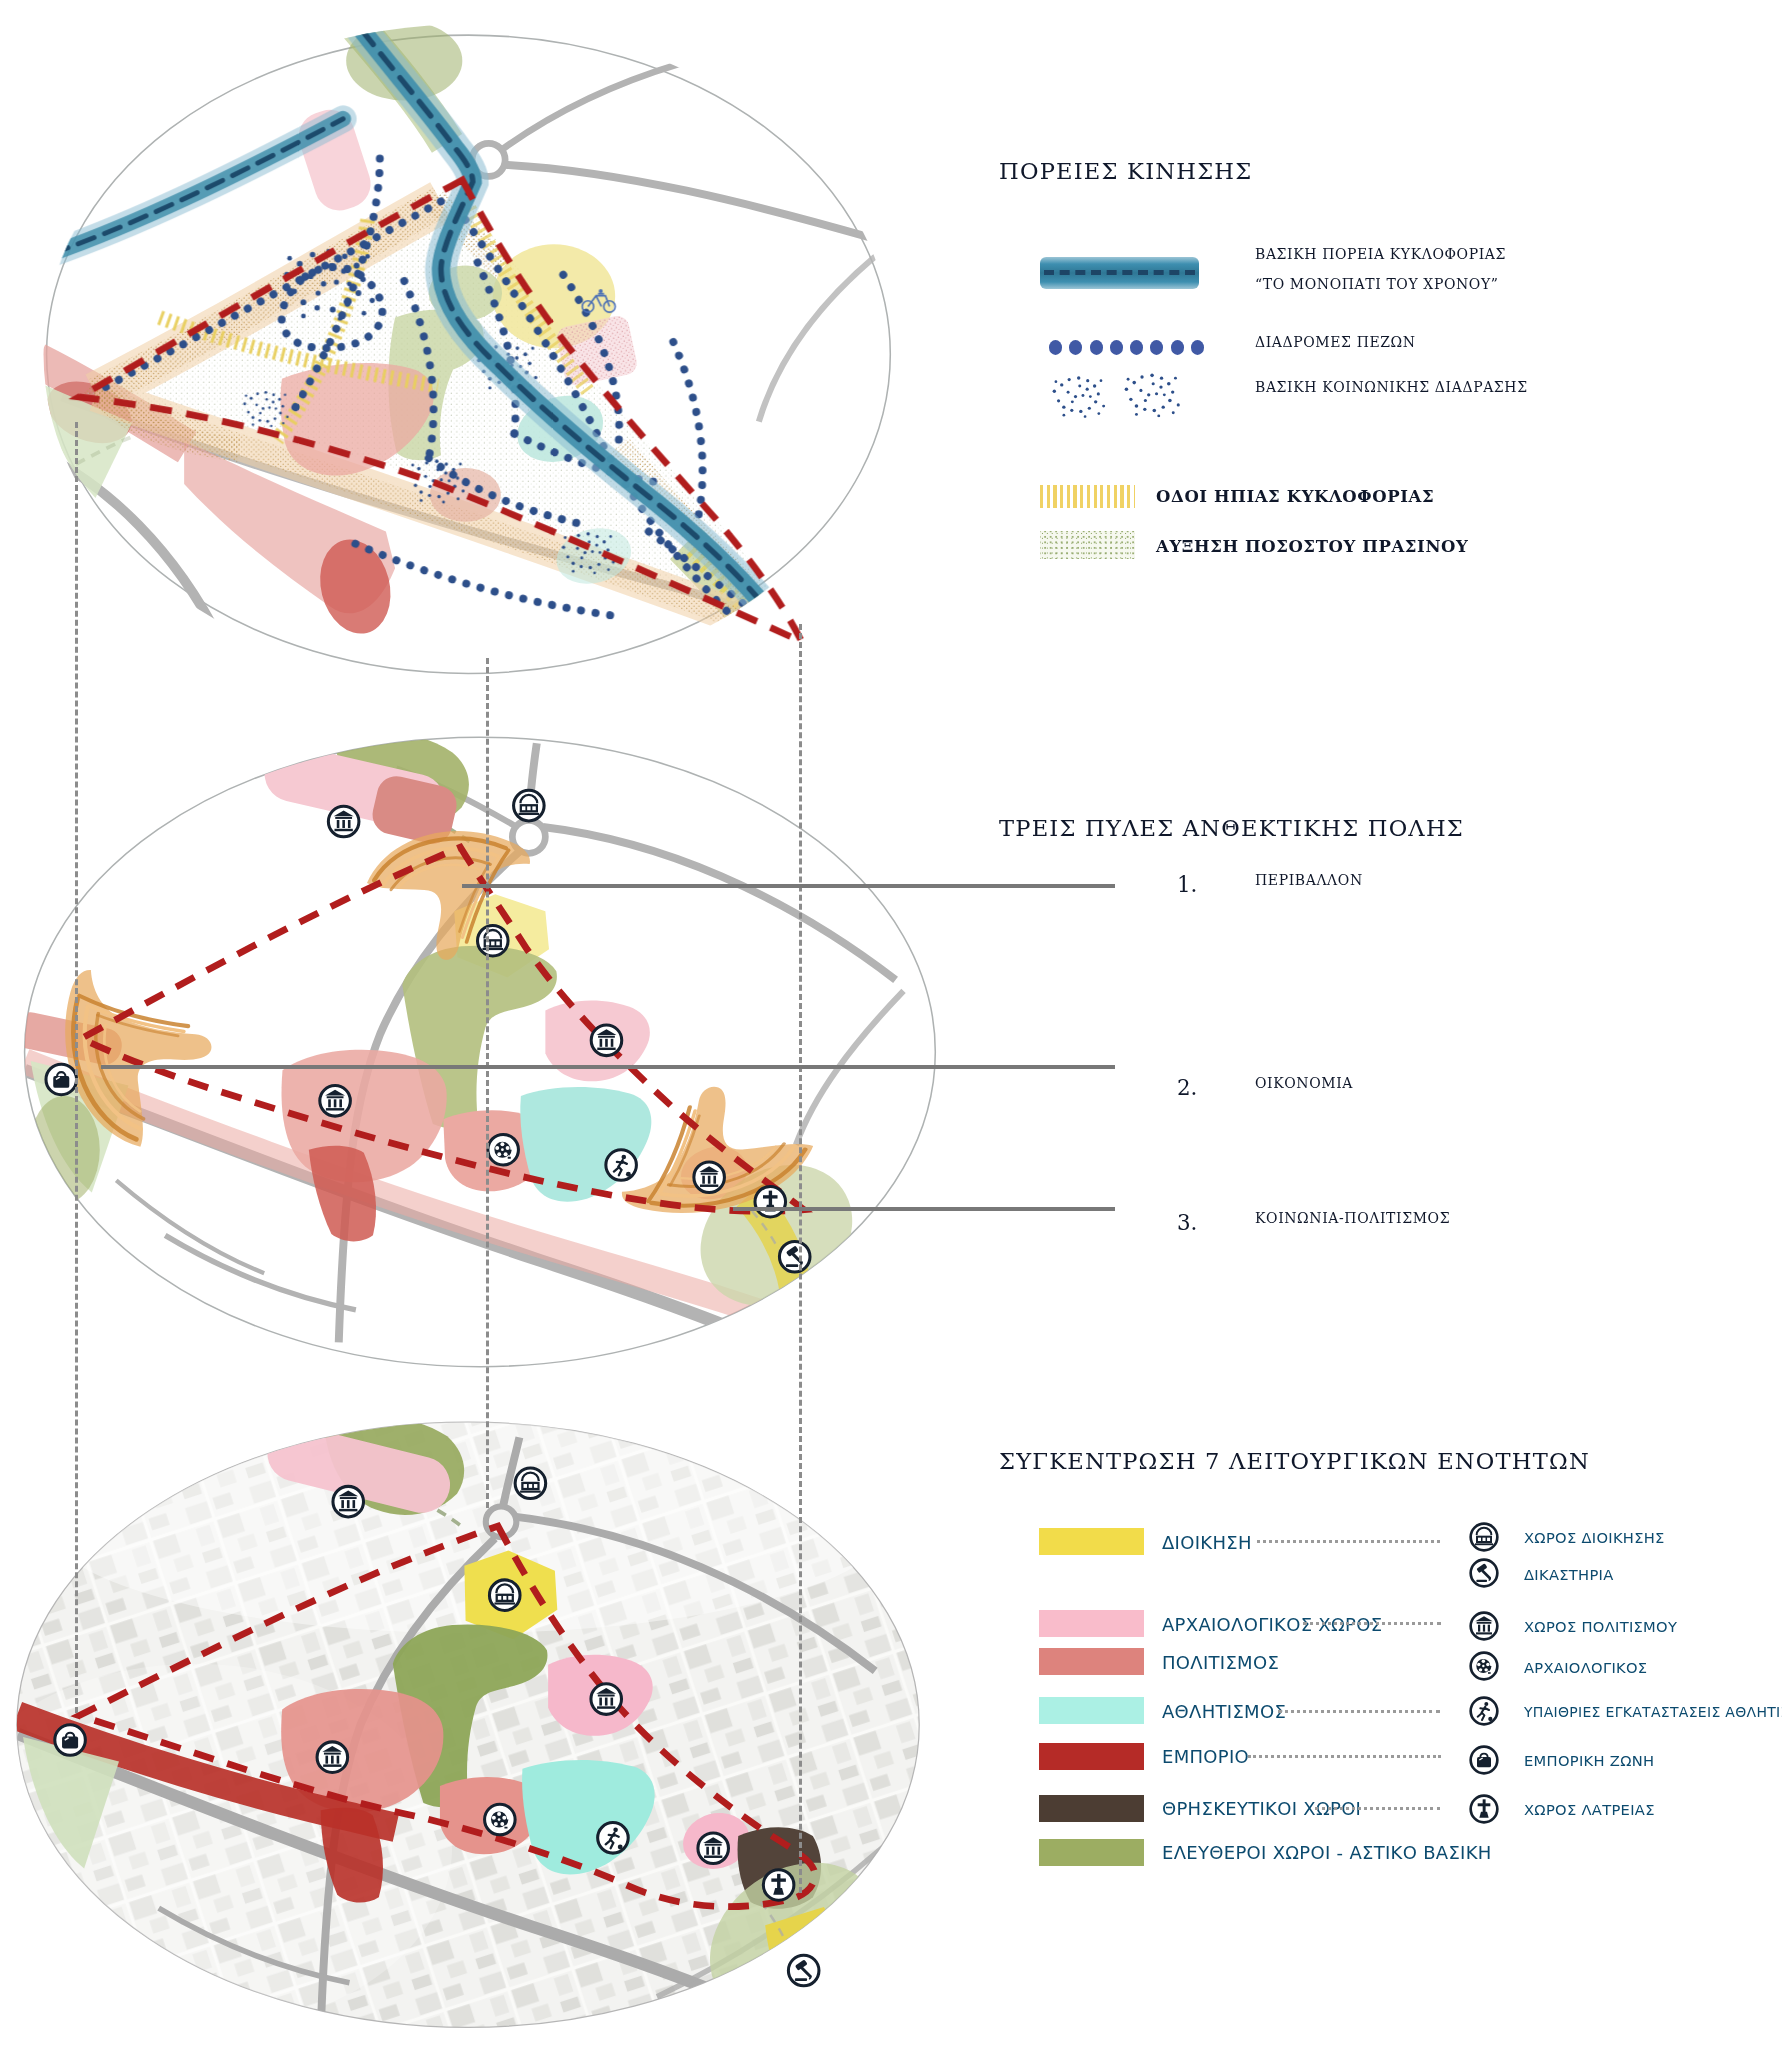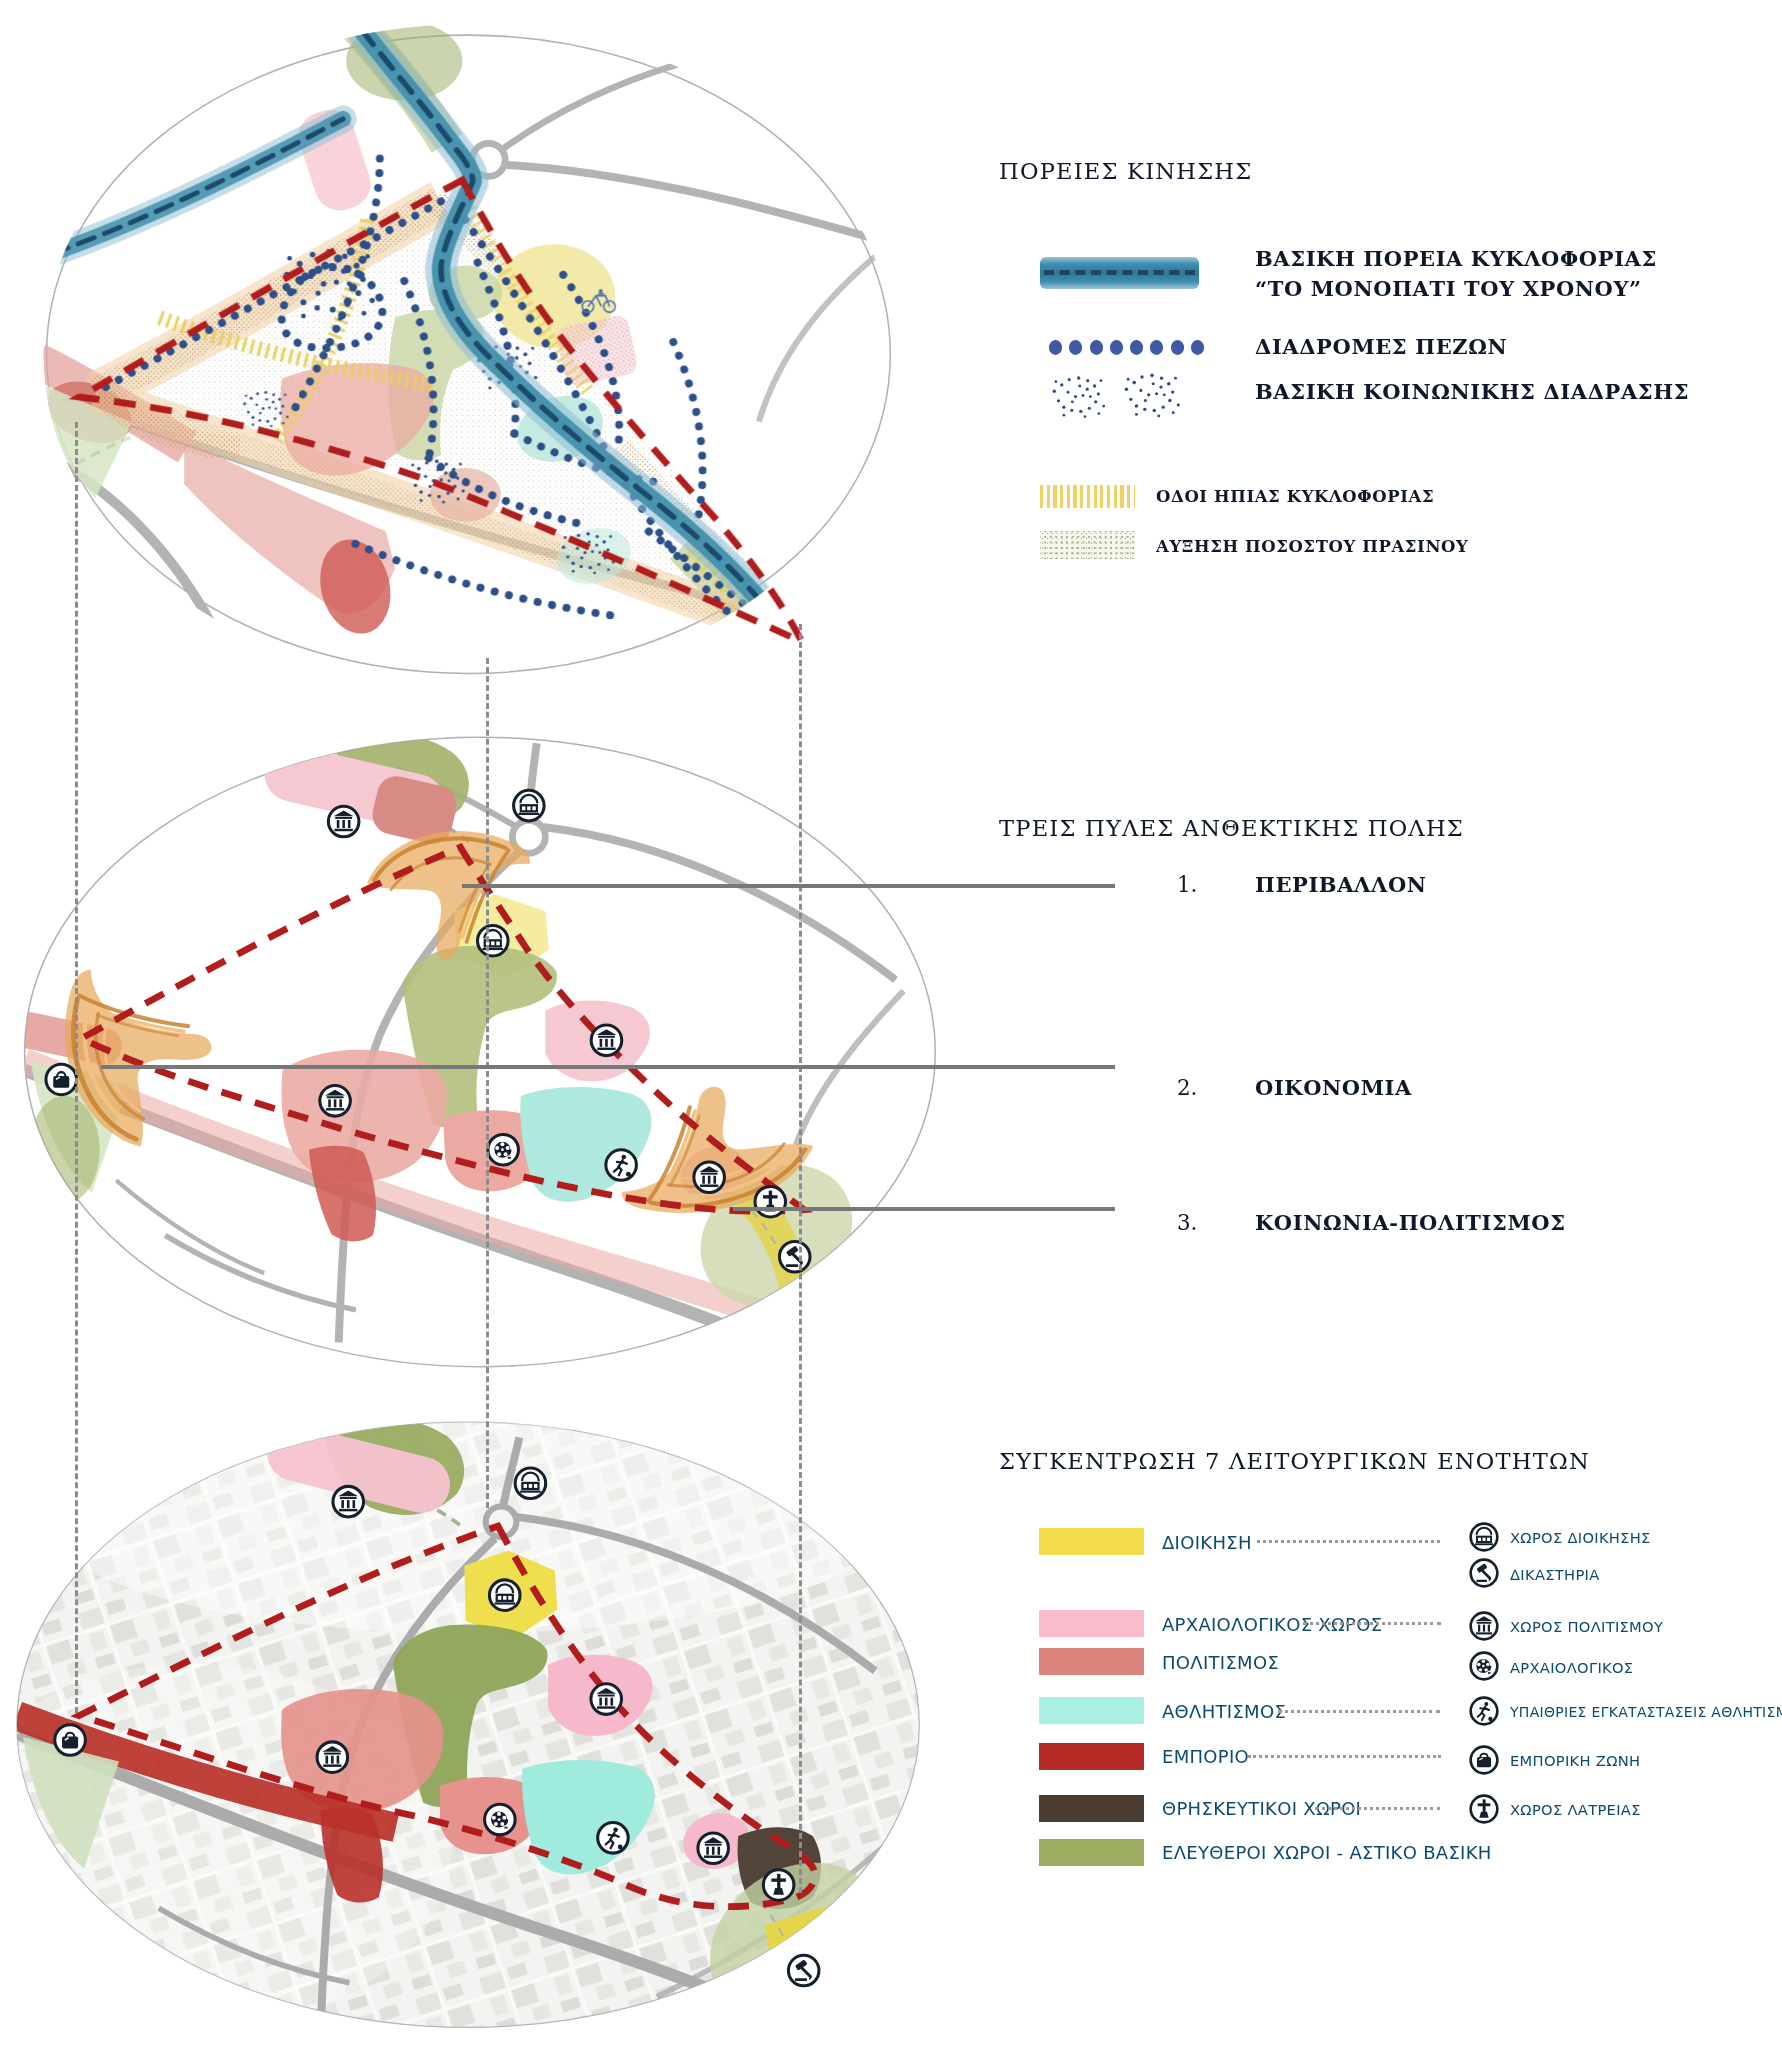--- a/index.html
+++ b/index.html
@@ -14,7 +14,7 @@
   .vline{position:absolute;width:0;border-left:3.1px dashed #8c8c8c;z-index:2;}
   .hline{position:absolute;height:3.7px;background:#787878;z-index:2;}
   .title{font-size:22.6px;letter-spacing:1.2px;white-space:nowrap;}
-  .leg-label{font-size:21px;letter-spacing:0.6px;white-space:nowrap;font-weight:bold;}
+  .leg-label{font-size:14px;letter-spacing:0.6px;white-space:nowrap;}
   .leg-label-sm{font-size:16.5px;letter-spacing:0.6px;white-space:nowrap;font-weight:bold;}
   .num{font-size:21.4px;}
   .unit-label{font-size:18px;letter-spacing:0.3px;white-space:nowrap;}

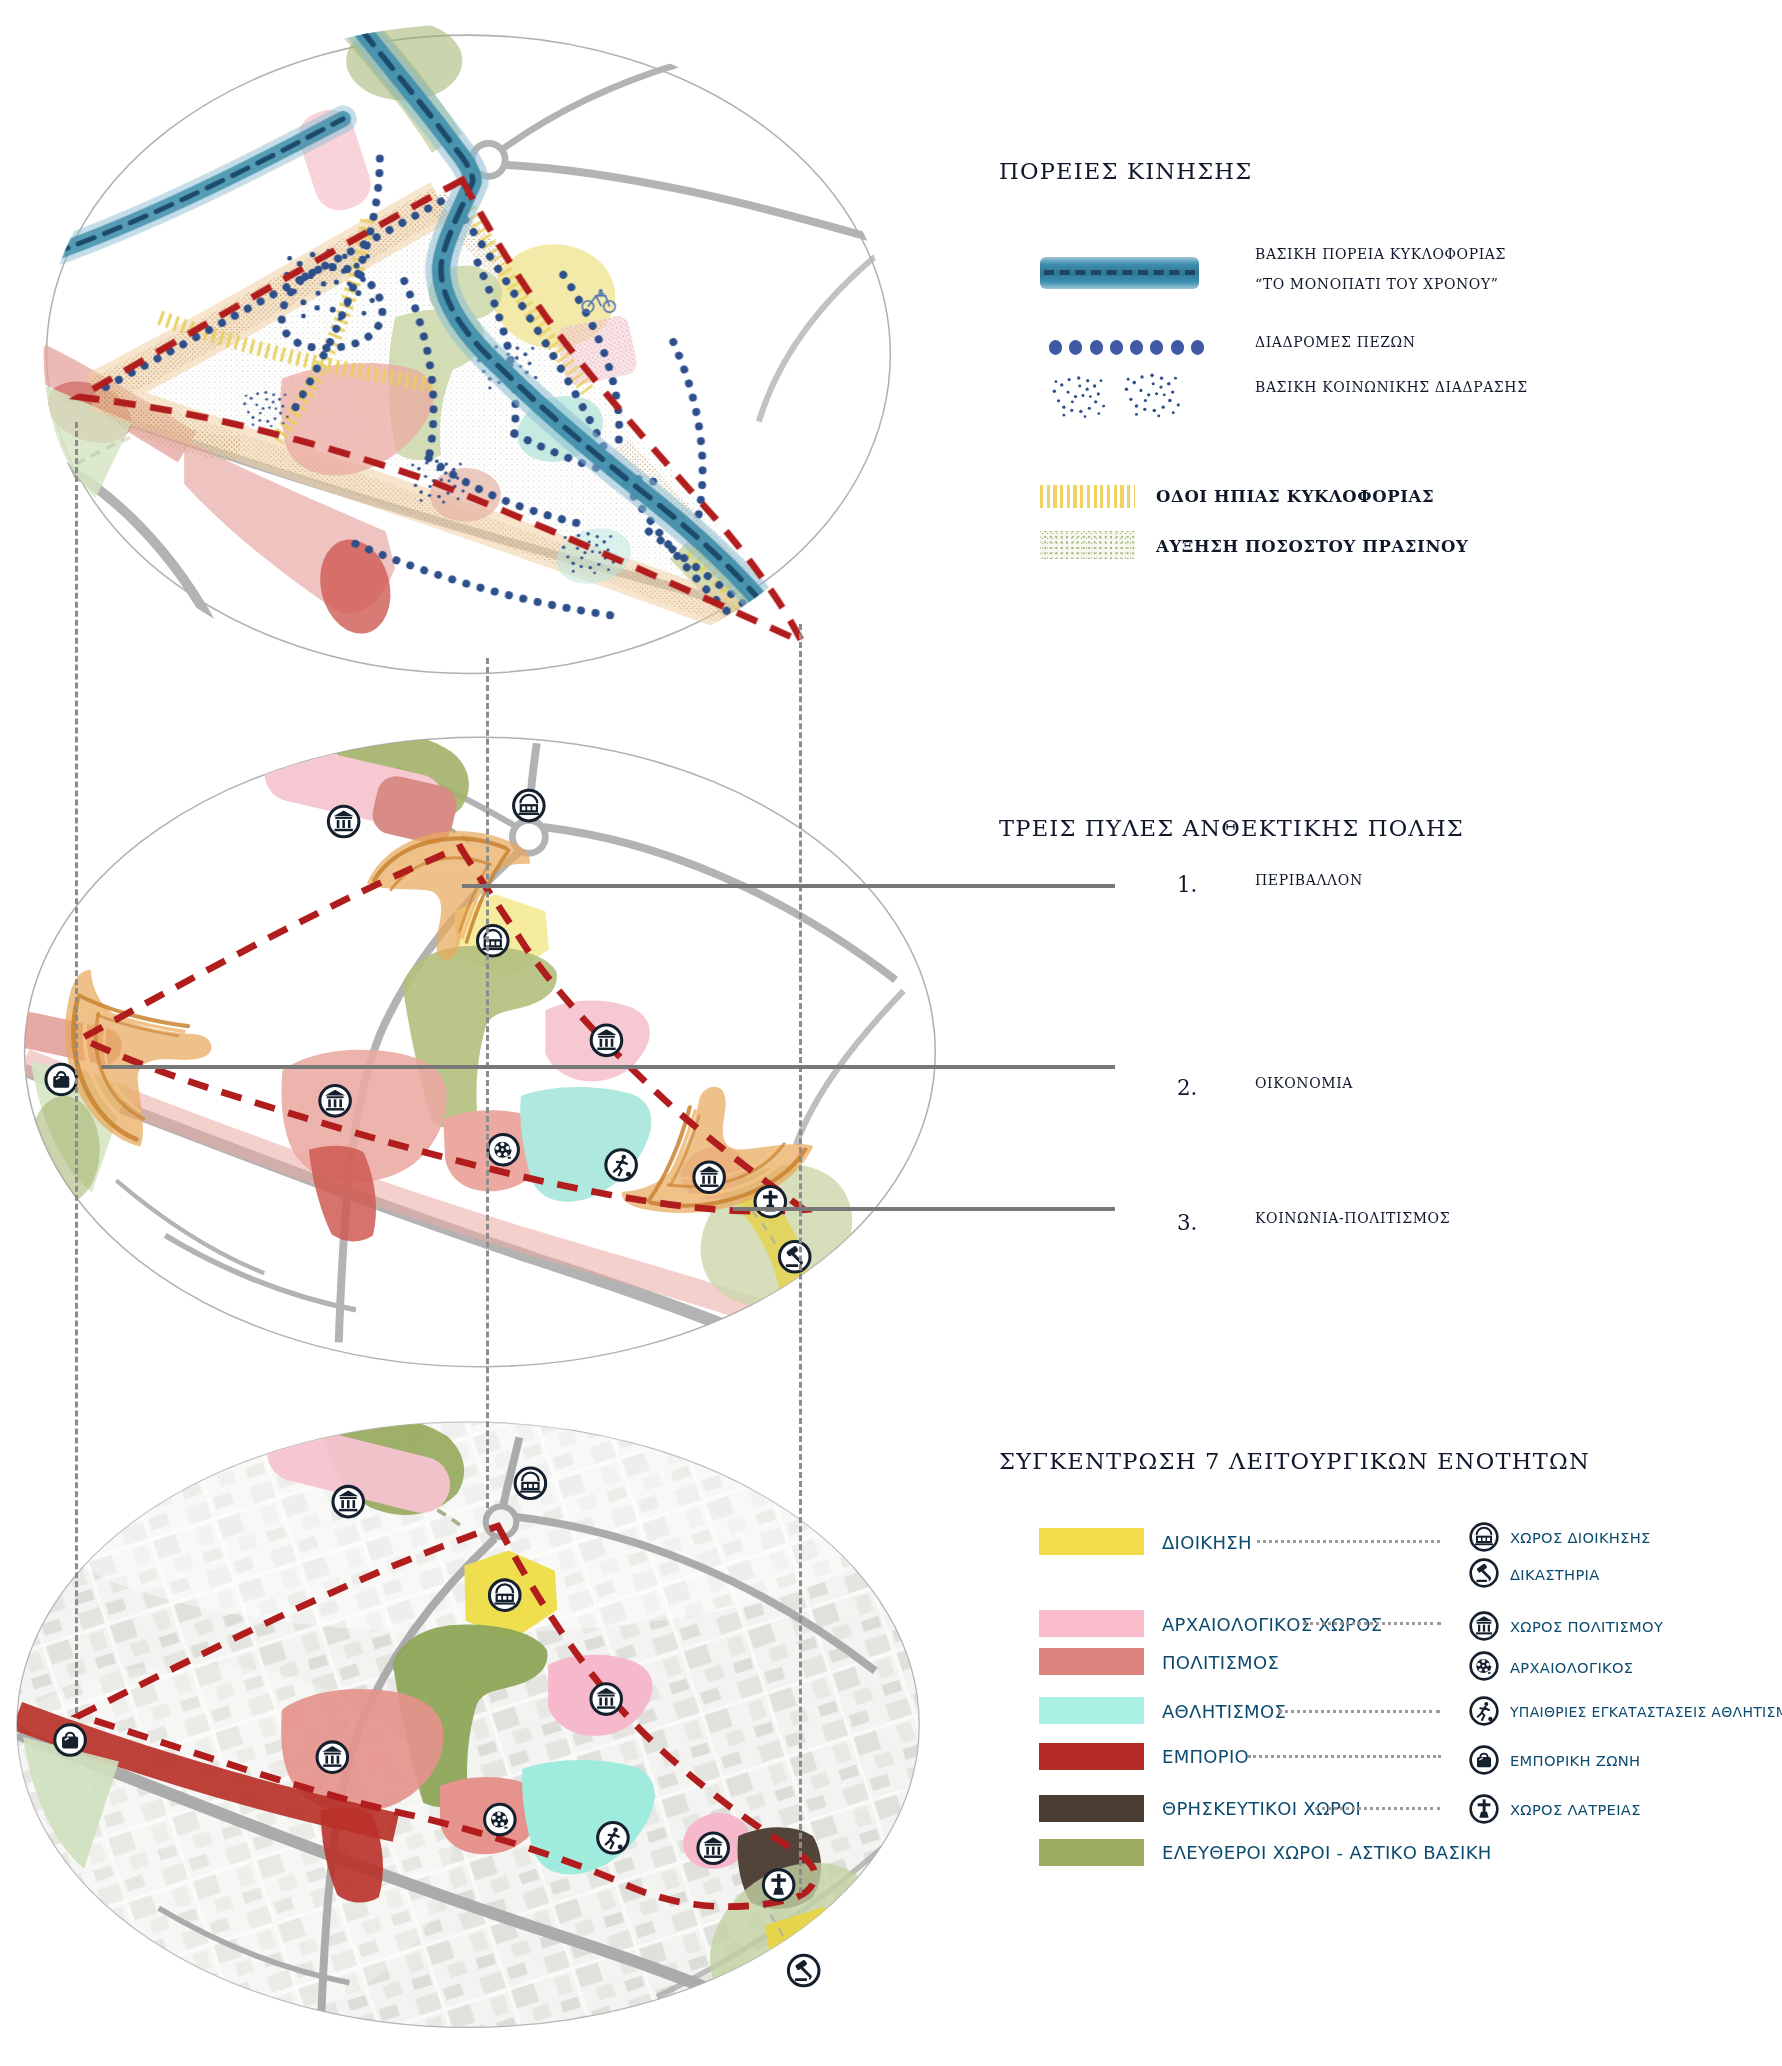--- a/index.html
+++ b/index.html
@@ -18,7 +18,7 @@
   .leg-label-sm{font-size:16.5px;letter-spacing:0.6px;white-space:nowrap;font-weight:bold;}
   .num{font-size:21.4px;}
   .unit-label{font-size:18px;letter-spacing:0.3px;white-space:nowrap;}
-  .icon-label{font-size:14.7px;letter-spacing:0.3px;white-space:nowrap;}
+  .icon-label{font-size:14.7px;letter-spacing:0.3px;white-space:nowrap;margin-left:14px;}
   .swatch{position:absolute;width:105px;height:27px;z-index:3;}
   .leader{position:absolute;height:0;border-top:3.7px dotted #9a9a9a;z-index:3;}
   .legend-icon{position:absolute;width:32px;height:32px;z-index:3;}

